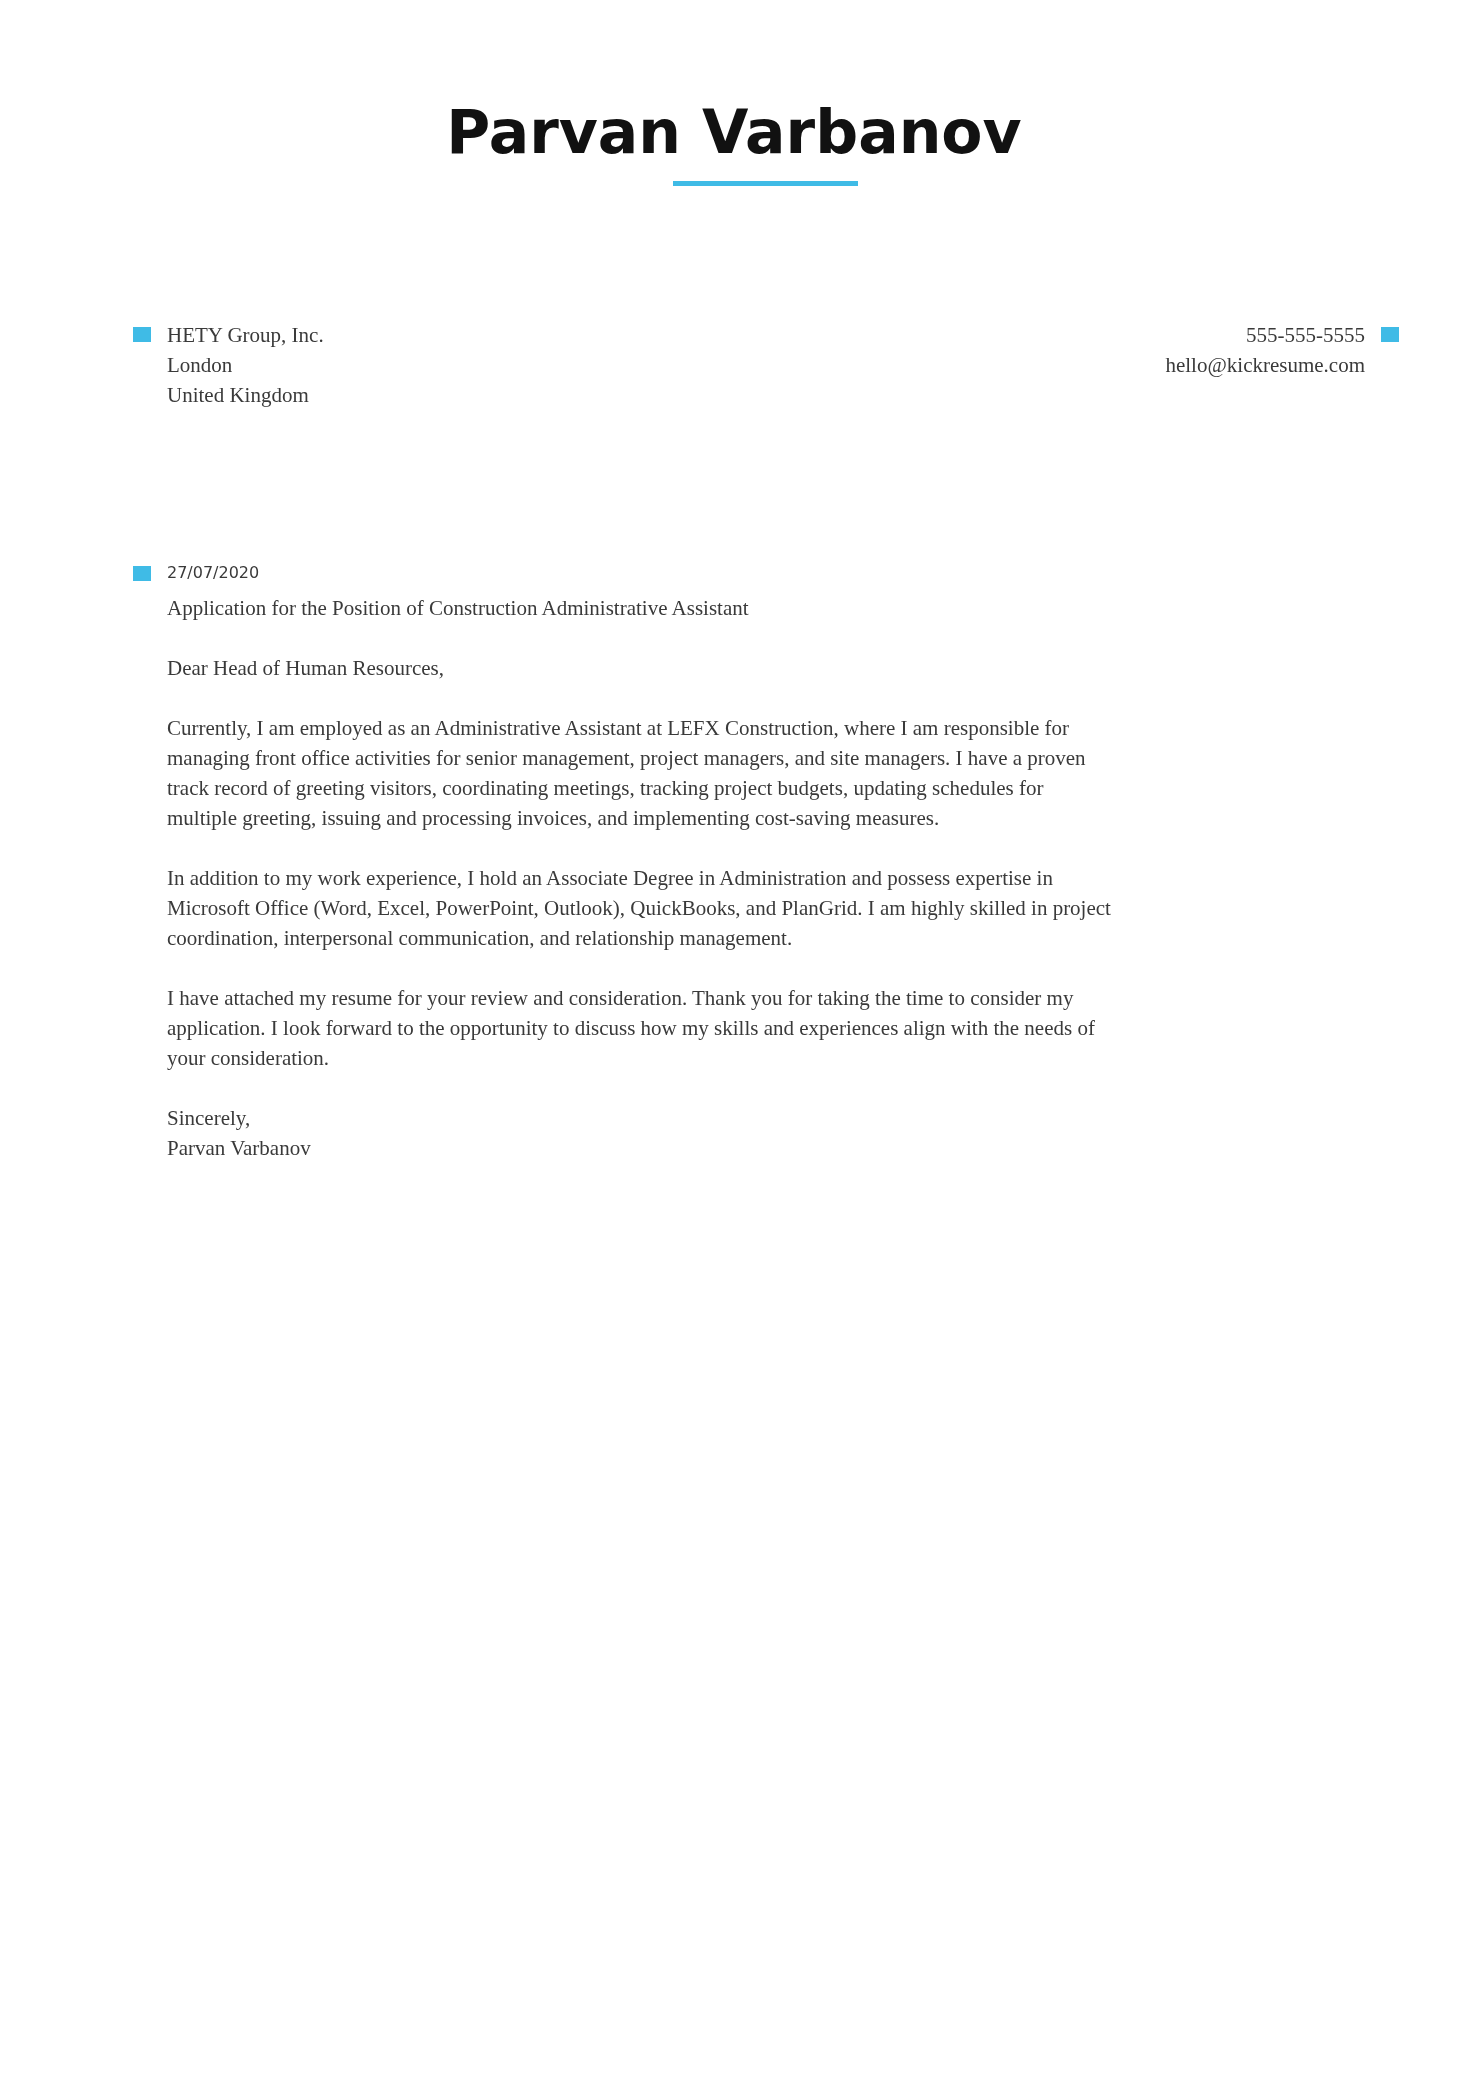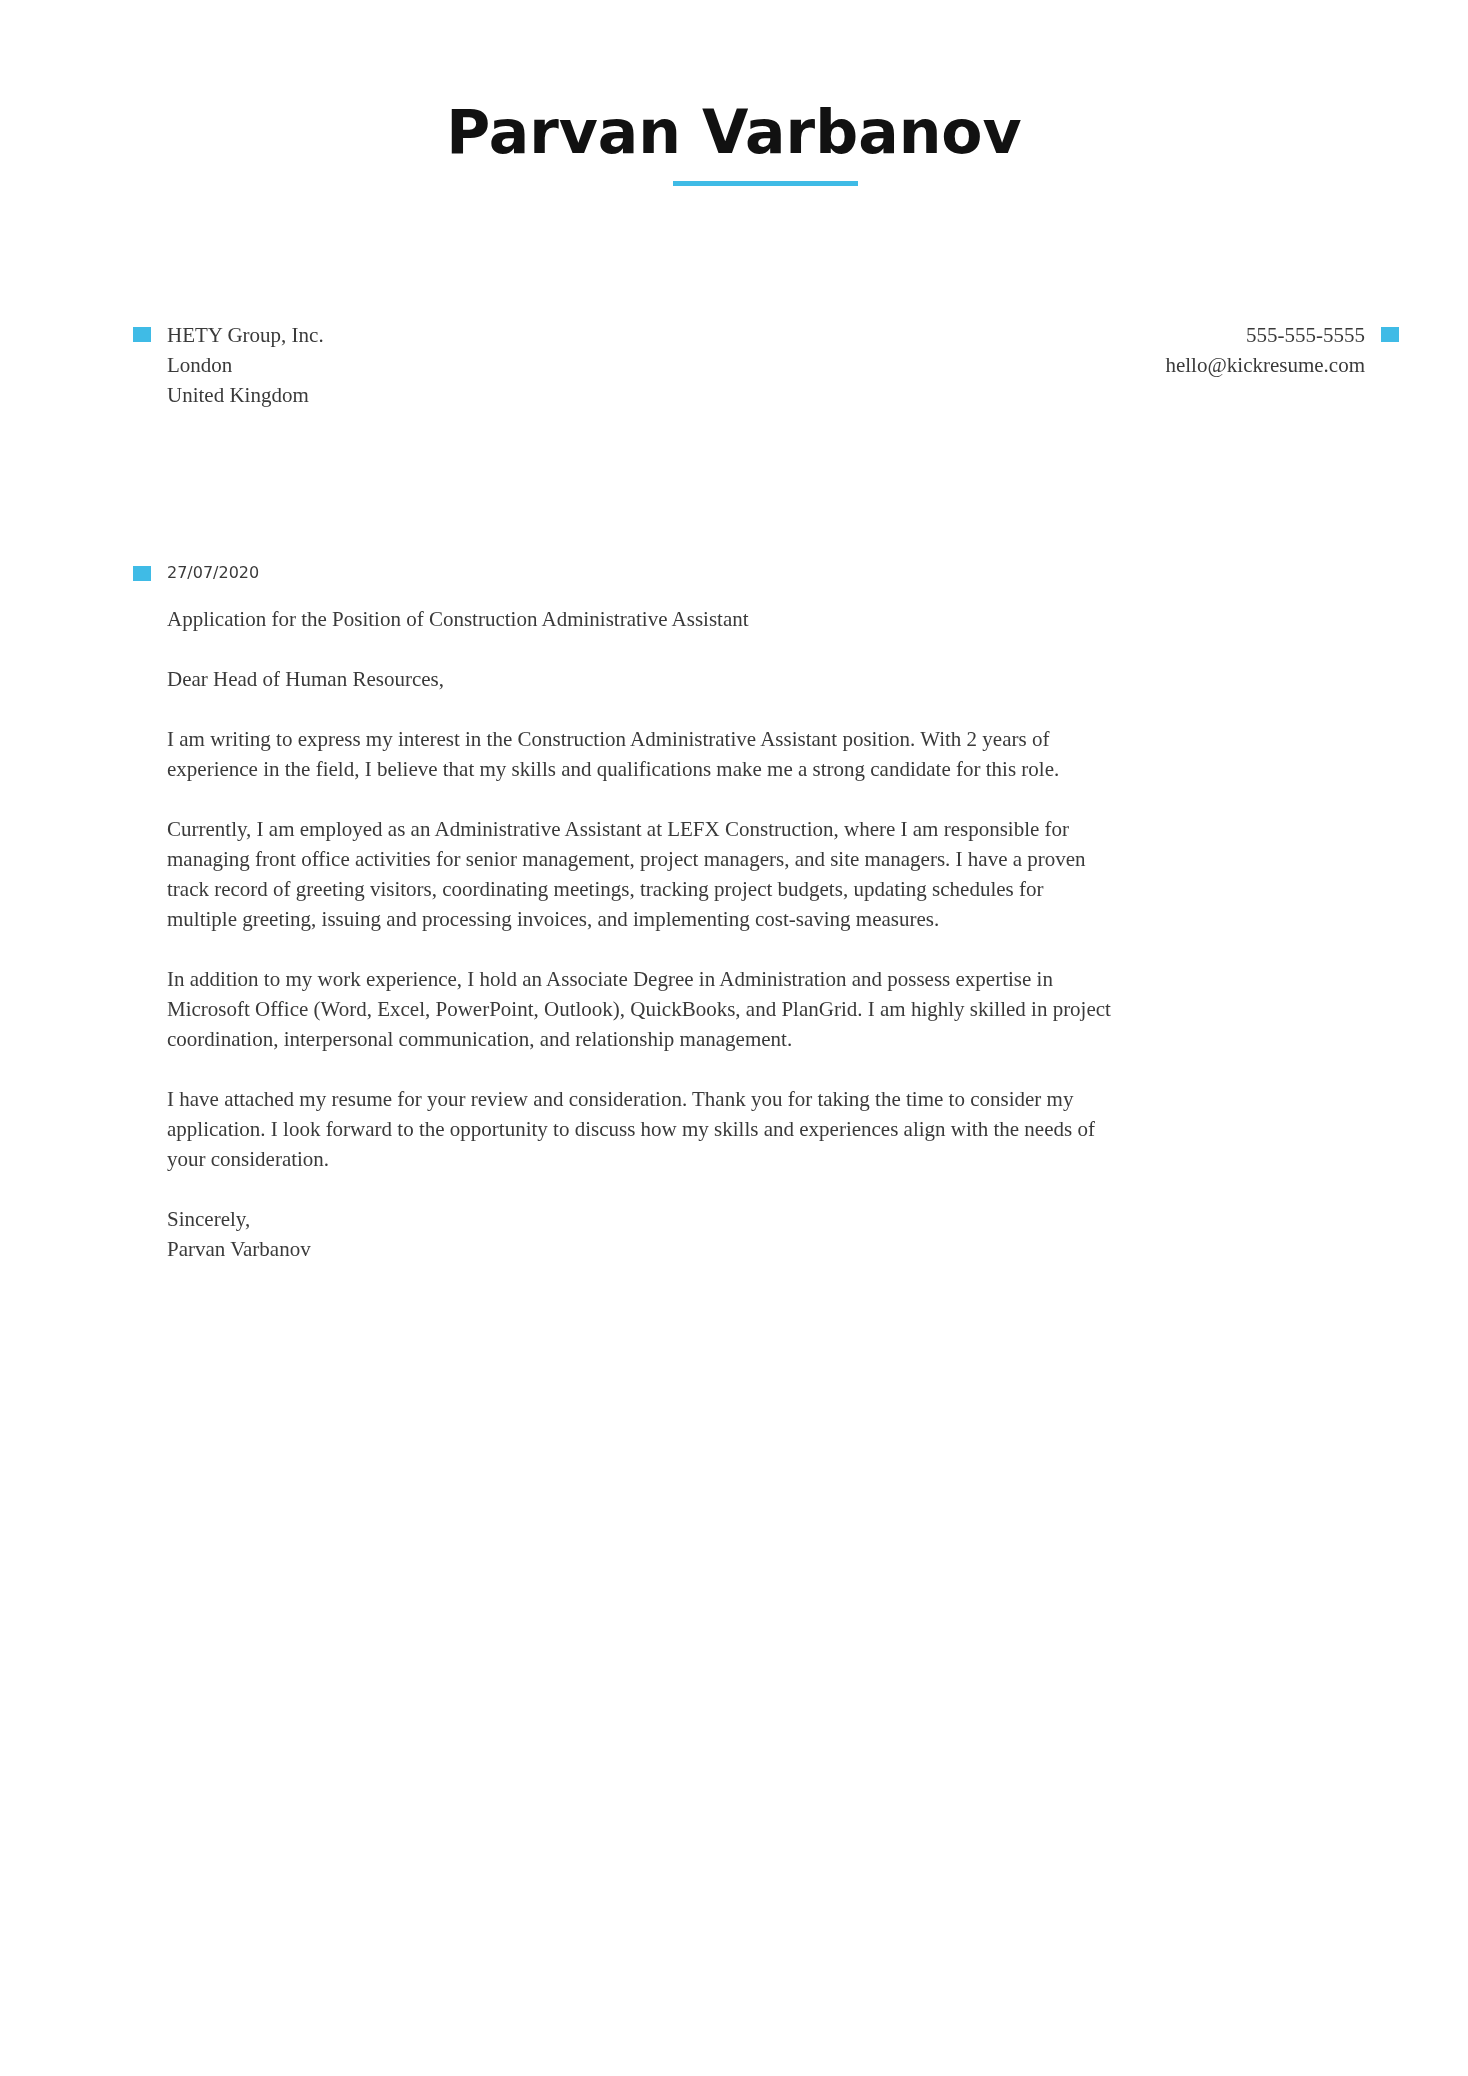--- a/index.html
+++ b/index.html
@@ -26,7 +26,7 @@
     font-family: "DejaVu Sans", sans-serif; font-size: 16px; color: #3a3a3a; line-height: 26px;
   }
   .body-text { position: absolute; left: 167px; top: 588px; width: 1180px; }
-  .body-text p { margin: 16px 0 30px 0; }
+  .body-text p { margin: 5px 0 30px 0; }
   .line { display: block; white-space: nowrap; }
 </style>
 </head>

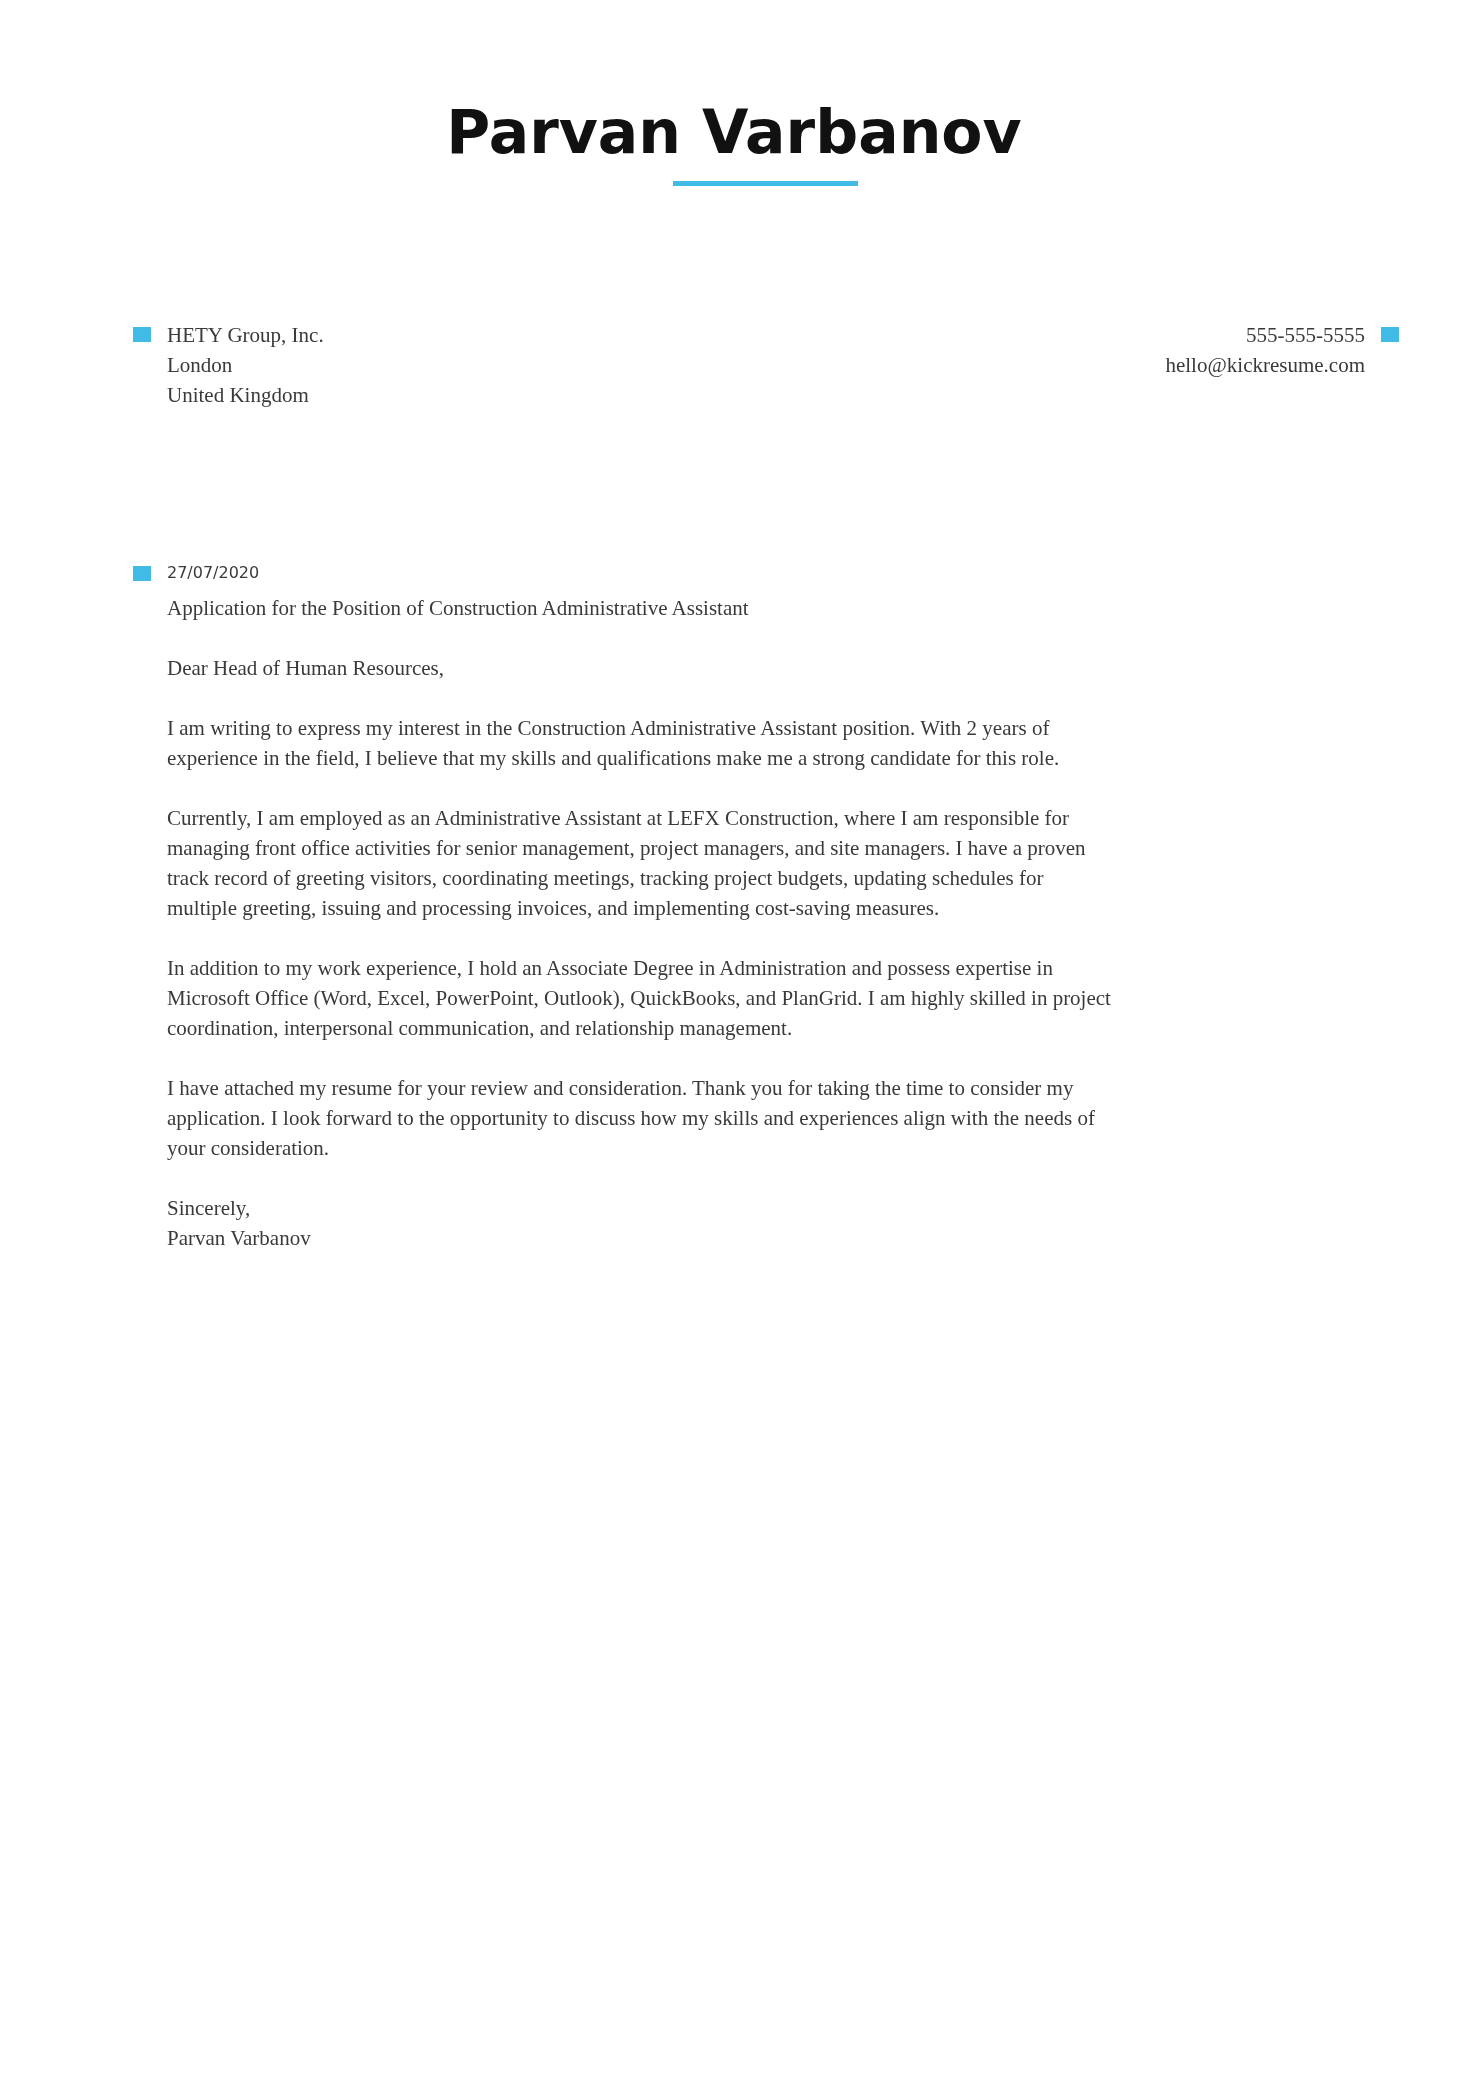--- a/index.html
+++ b/index.html
@@ -61,10 +61,6 @@
       <span class="line">Dear Head of Human Resources,</span>
     </p>
     <p>
-      <span class="line">I am writing to express my interest in the Construction Administrative Assistant position. With 2 years of</span>
-      <span class="line">experience in the field, I believe that my skills and qualifications make me a strong candidate for this role.</span>
-    </p>
-    <p>
       <span class="line">Currently, I am employed as an Administrative Assistant at LEFX Construction, where I am responsible for</span>
       <span class="line">managing front office activities for senior management, project managers, and site managers. I have a proven</span>
       <span class="line">track record of greeting visitors, coordinating meetings, tracking project budgets, updating schedules for</span>

